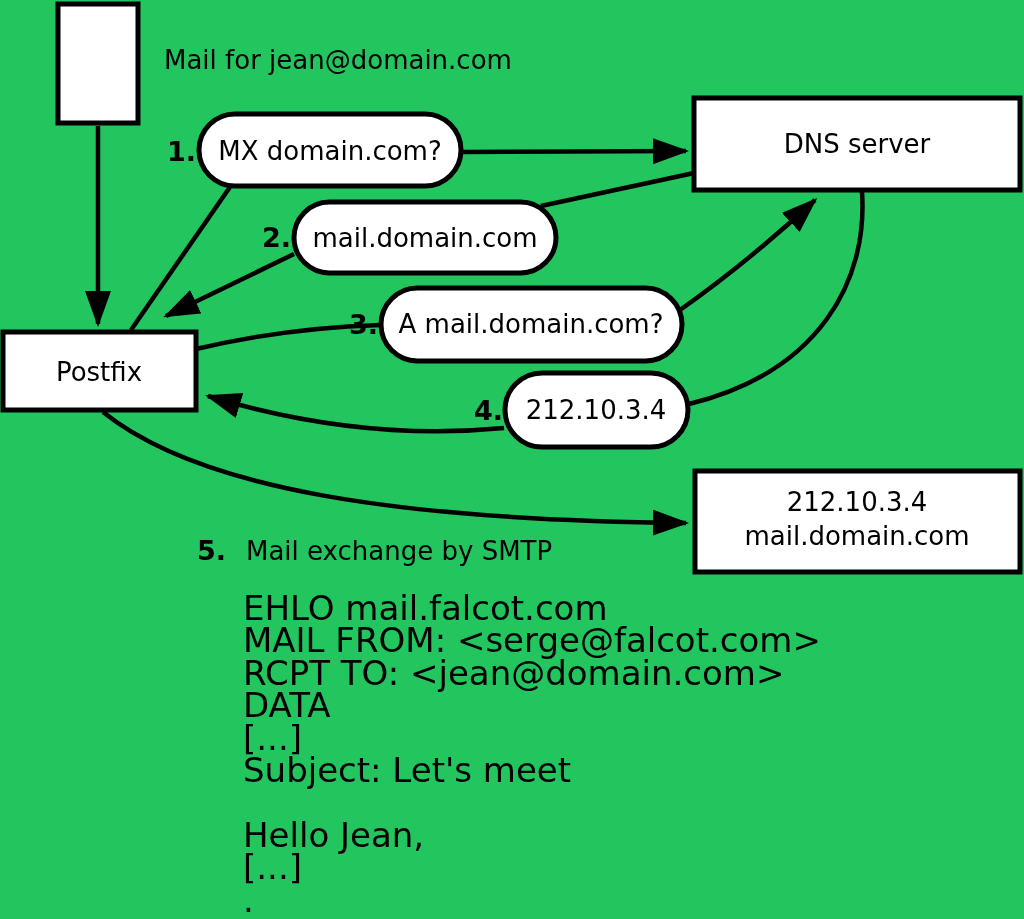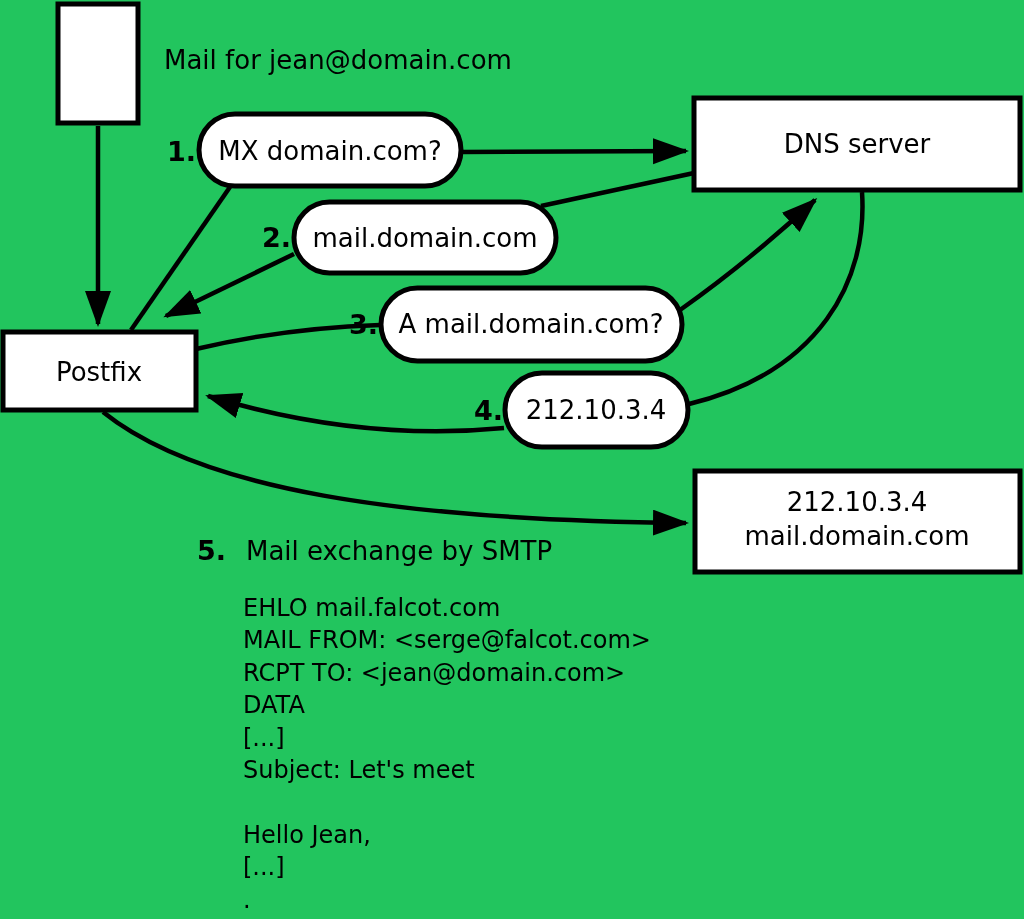--- a/index.html
+++ b/index.html
@@ -46,7 +46,7 @@
     position: absolute;
     left: 243px;
     top: 592px;
-    font-size: 24px;
+    font-size: 34px;
     line-height: 32.4px;
     color: #000000;
     white-space: pre;

